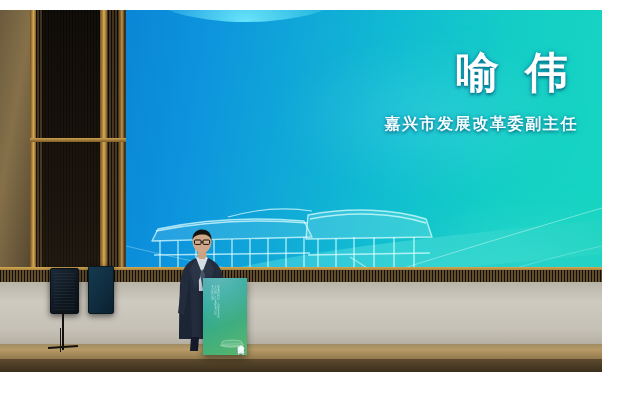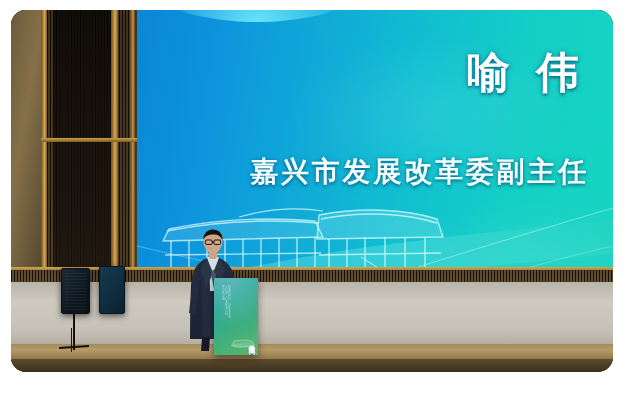--- a/index.html
+++ b/index.html
@@ -12,8 +12,8 @@
     background:#ffffff;
   }
   #photo{
-    position:absolute;left:11px;top:10px;width:602px;height:362px;
-    overflow:hidden;background:#1a1410;border-radius:15px;
+    position:absolute;left:0;top:10px;width:602px;height:362px;
+    overflow:hidden;background:#1a1410;
   }
 
   

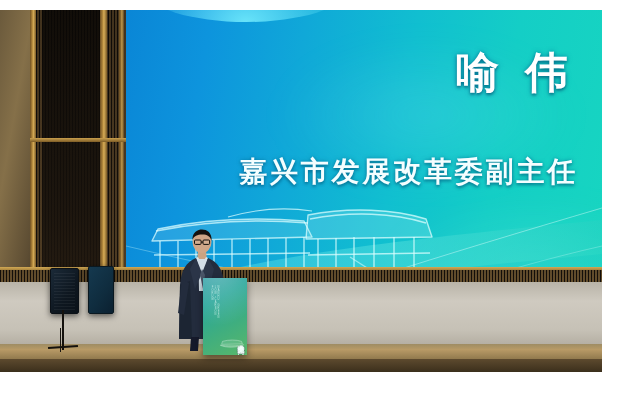--- a/index.html
+++ b/index.html
@@ -90,11 +90,10 @@
   #role-title{
     position:absolute;right:24px;top:104px;
     font-family:"Liberation Serif","DejaVu Serif",serif;
-    font-size:28px;font-weight:700;letter-spacing:.10em;
+    font-size:16px;font-weight:700;letter-spacing:.10em;
     color:#f4feff;
     text-shadow:0 0 4px rgba(0,110,150,.7),0 2px 3px rgba(0,60,90,.45);
     white-space:nowrap;
-    margin-top:39px;
   }
 
   

